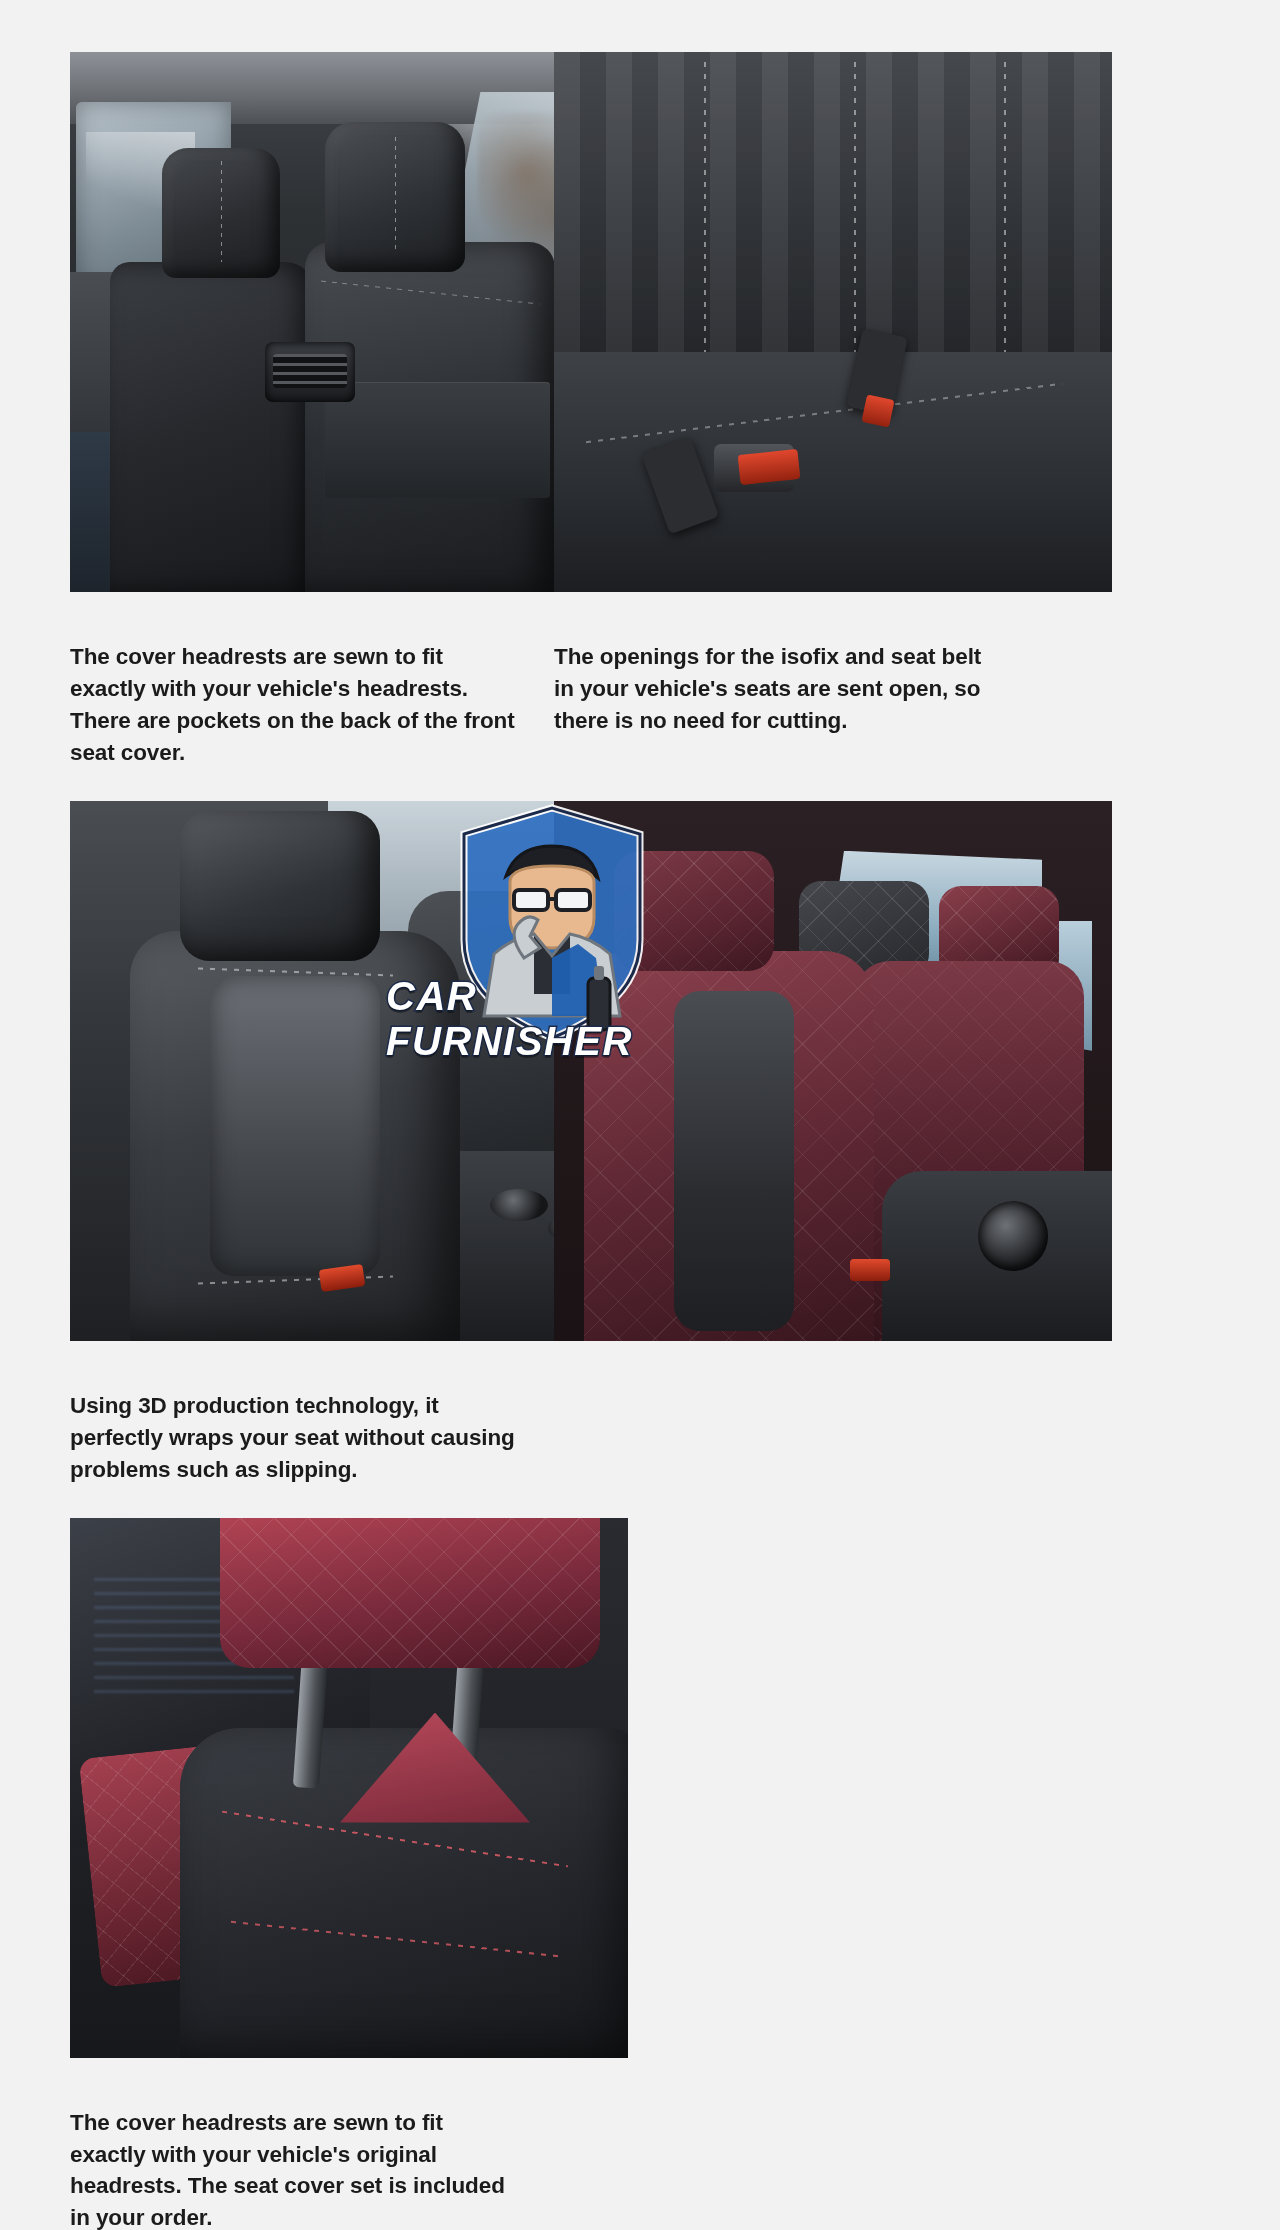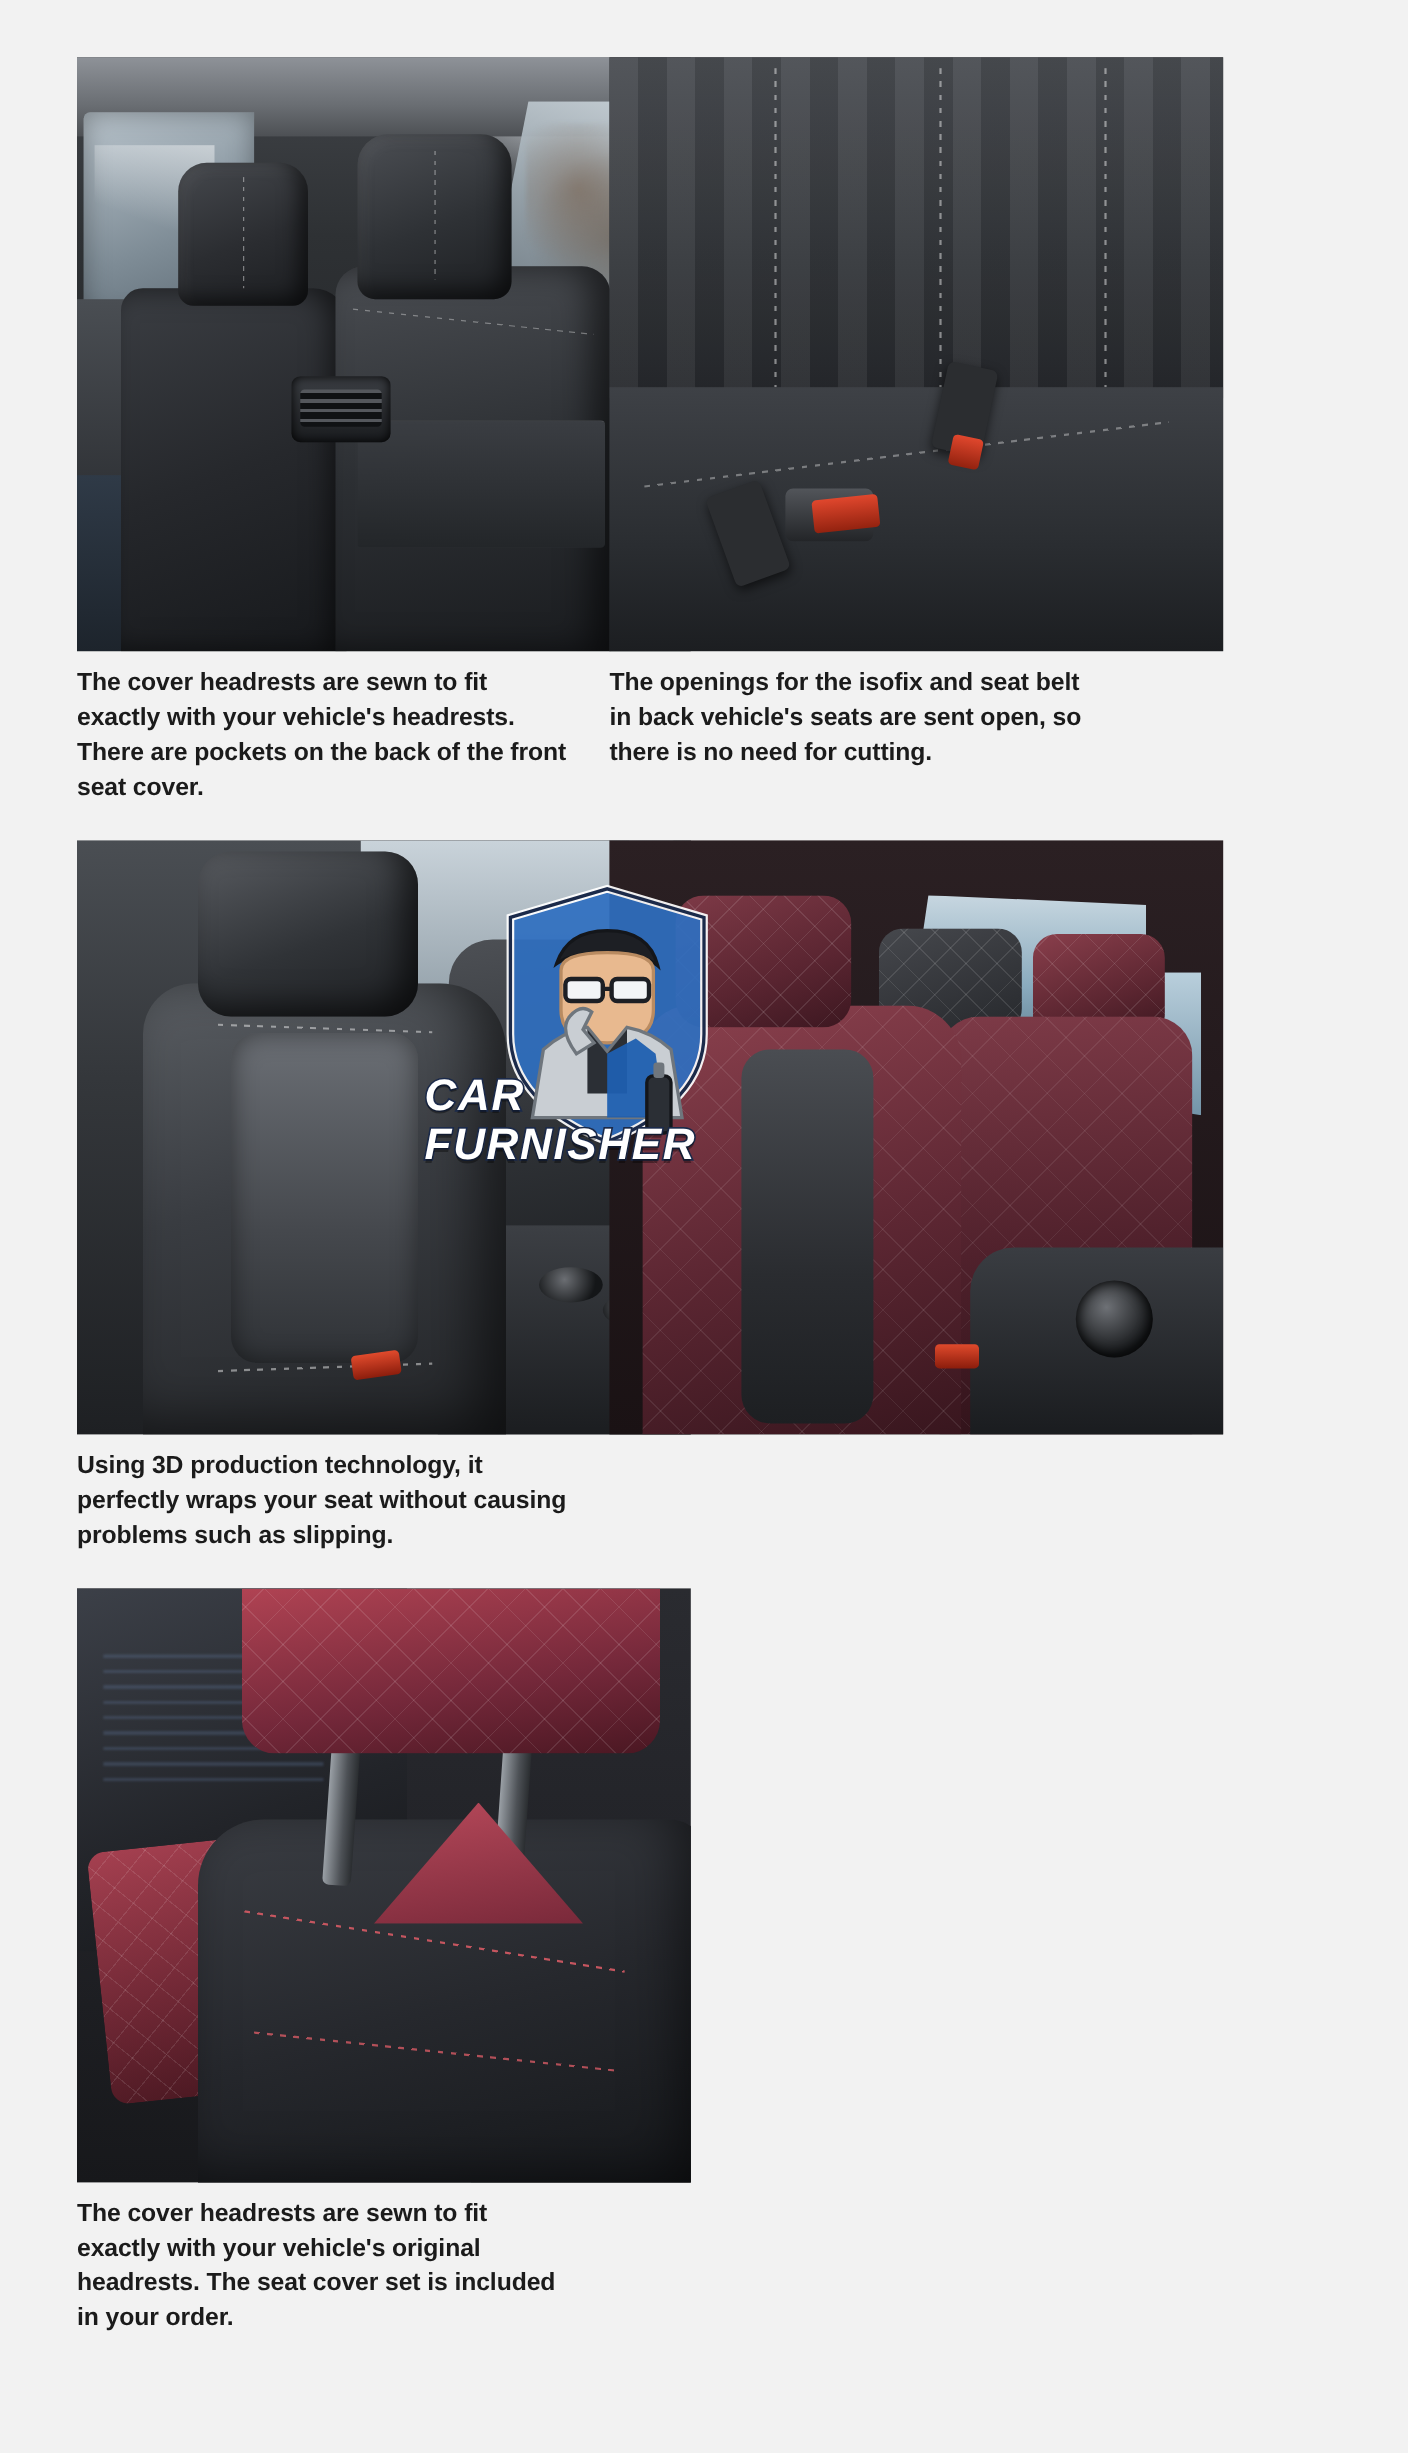--- a/index.html
+++ b/index.html
@@ -33,6 +33,7 @@
     width: 451px;
     display: flex;
     flex-direction: column;
+    gap: 37px;
   }
   .photo {
     width: 558px;

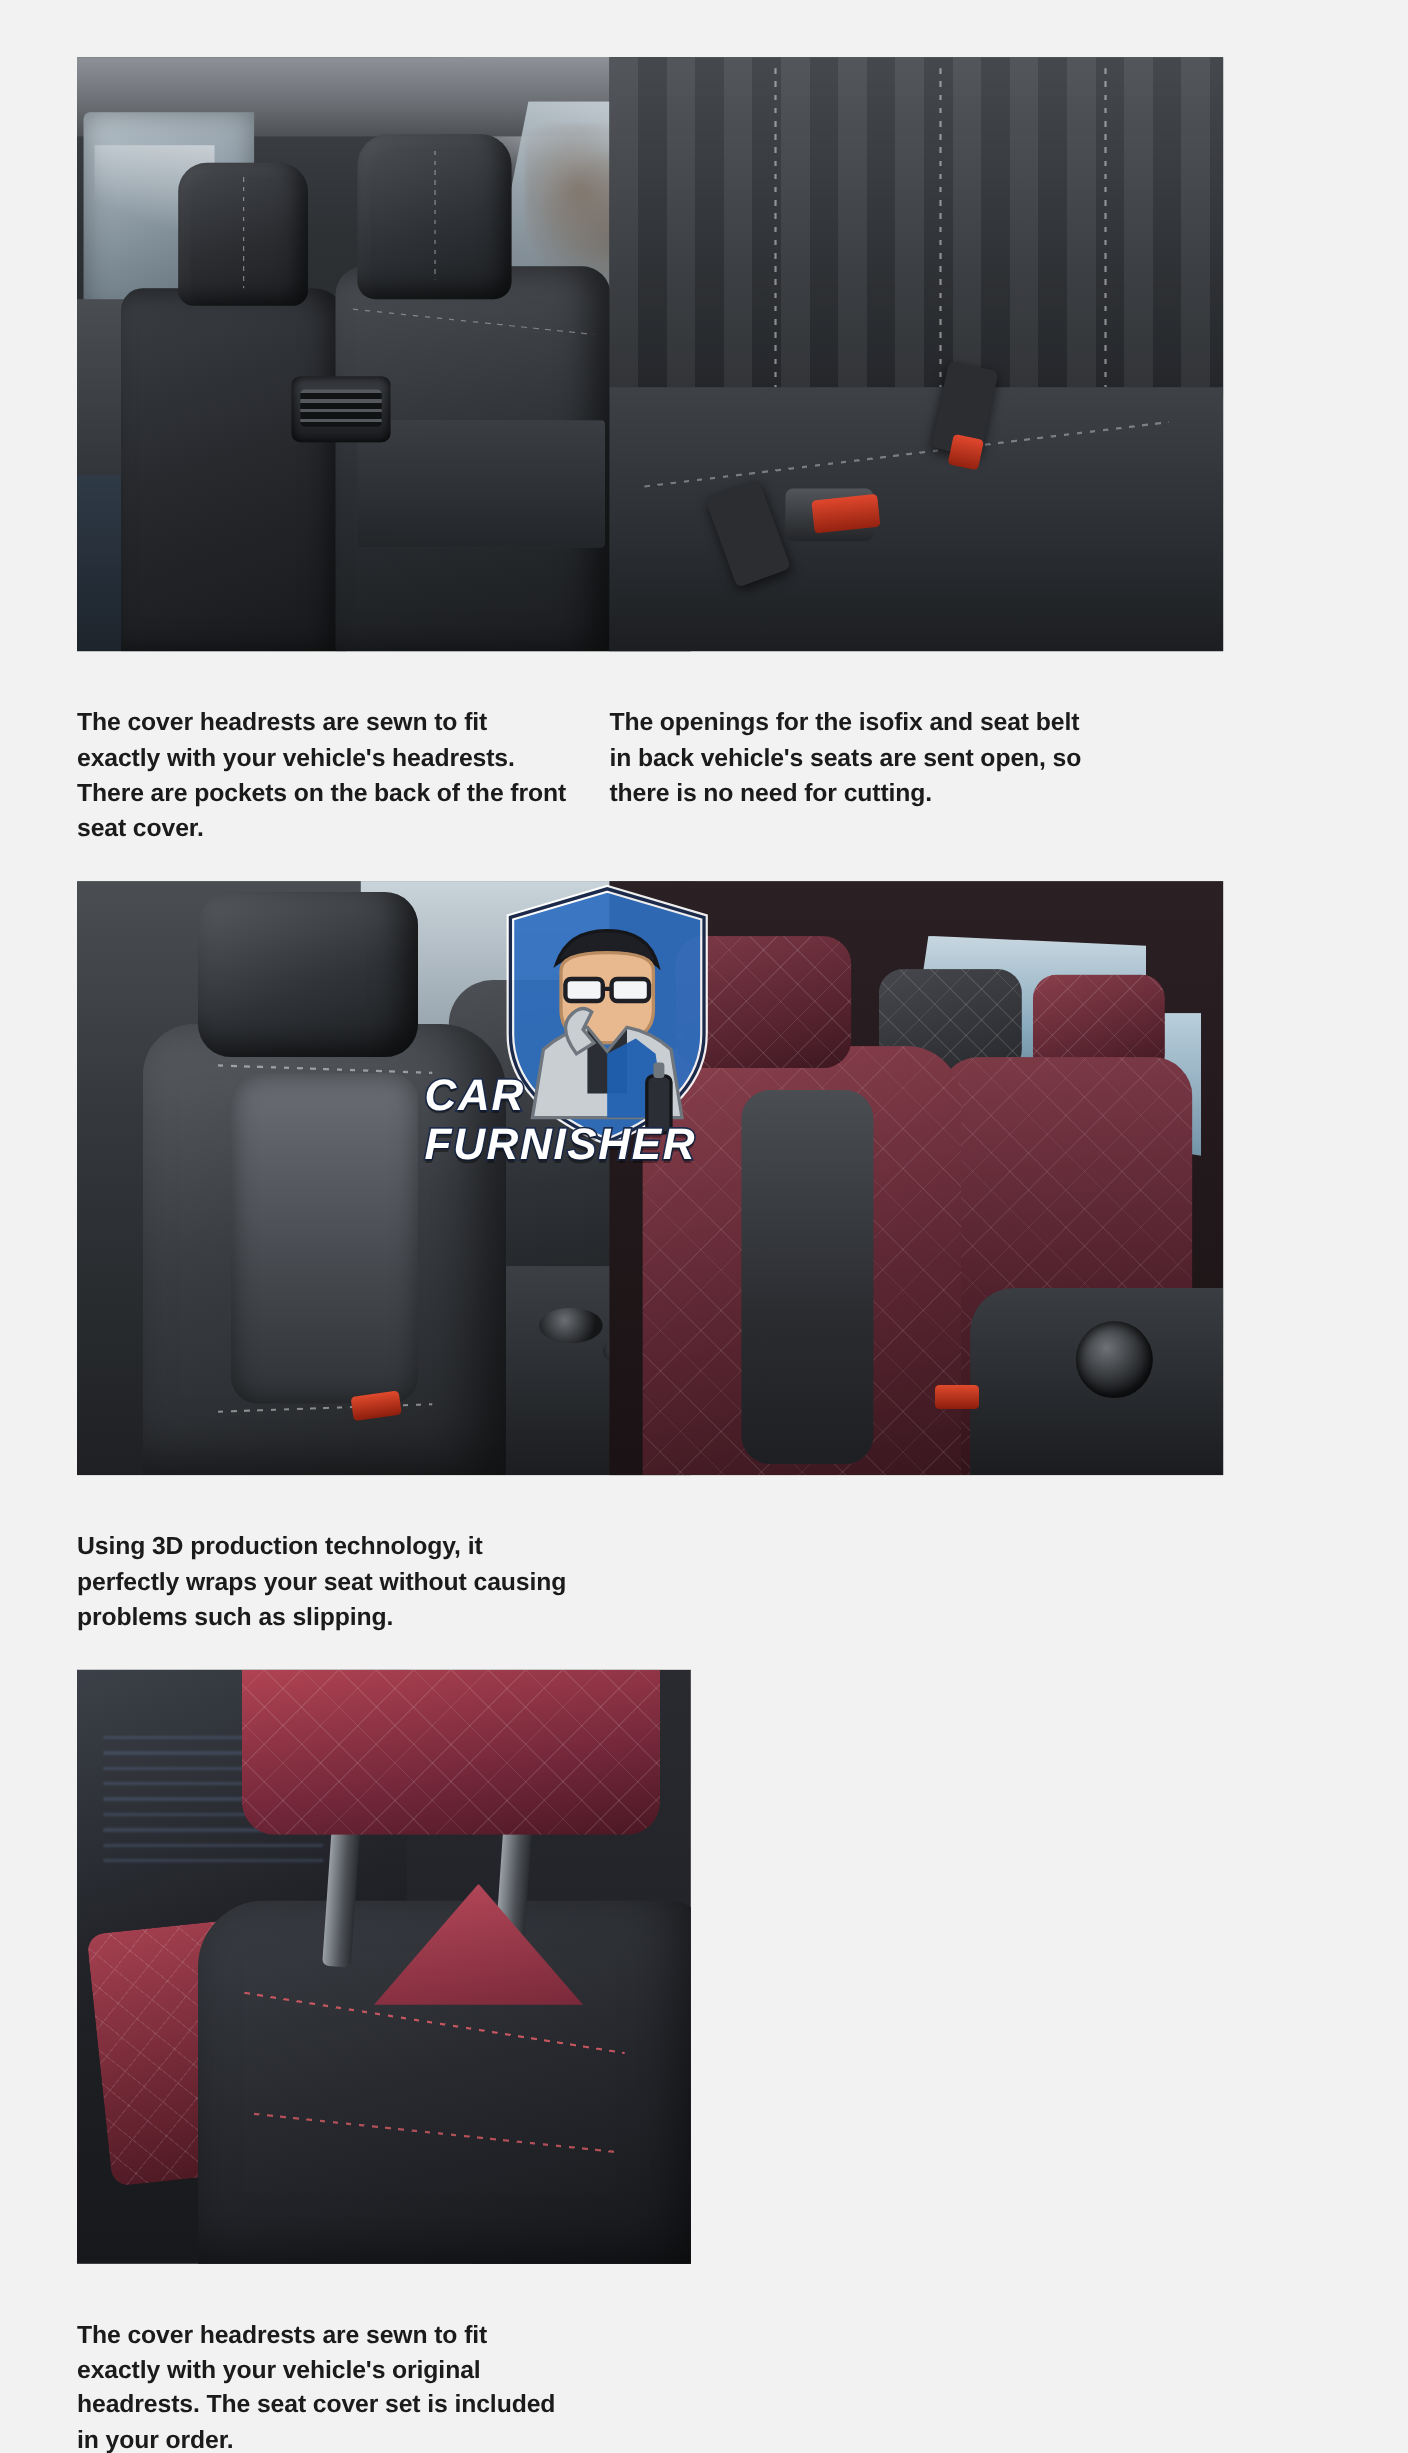--- a/index.html
+++ b/index.html
@@ -511,7 +511,7 @@
         <div class="isofix"></div>
         <div class="red2"></div>
       </div>
-      <div class="caption">The openings for the isofix and seat belt in back vehicle's seats are sent open, so there is no need for cutting.</div>
+      <div class="caption">The openings for the isofix and seat belt in your vehicle's seats are sent open, so there is no need for cutting.</div>
     </div>
 
     <div class="cell tall">

